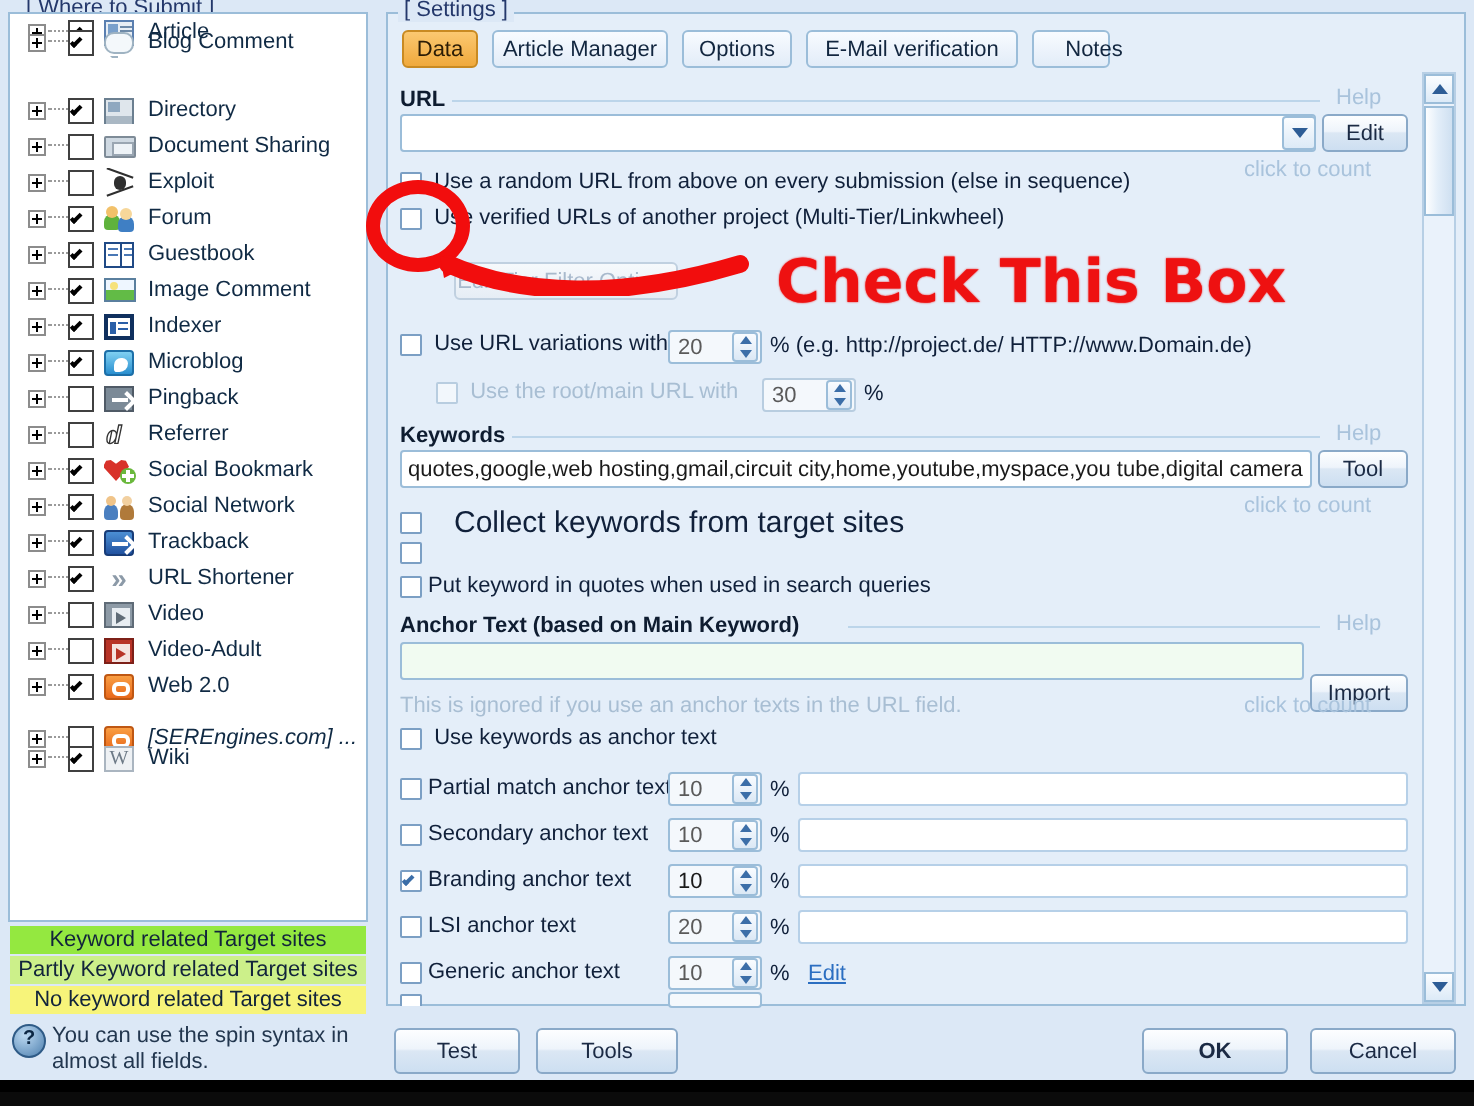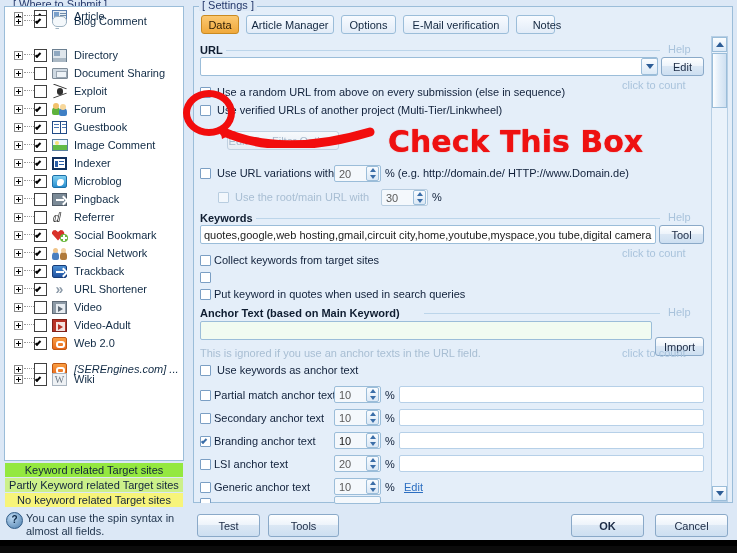--- a/index.html
+++ b/index.html
@@ -439,7 +439,7 @@
         <span class="ar dn"></span>
     </span>
   </div>
-  <div class="rowlabel" style="left:385px;top:167px;">% (e.g. http://domain.de/ HTTP://www.Domain.de)</div>
+  <div class="rowlabel" style="left:385px;top:167px;">% (e.g. http://project.de/ HTTP://www.Domain.de)</div>
 
   <div style="position:absolute;left:218px;top:190px;">
     <span class="chk dim"></span>

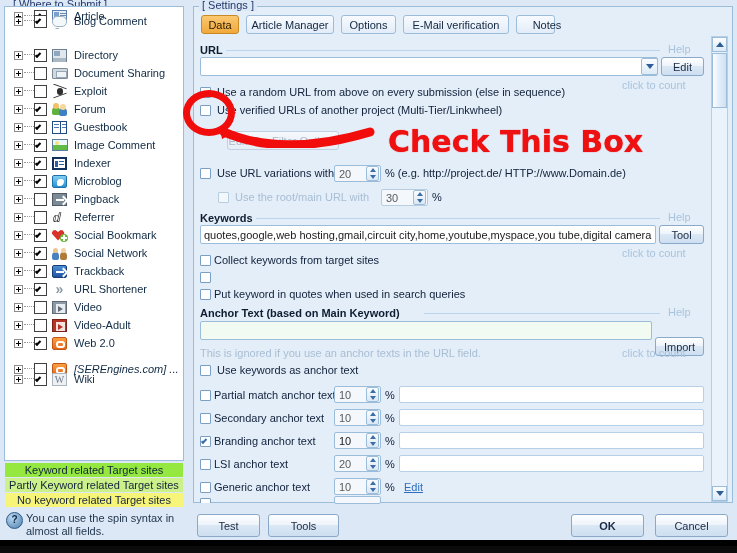--- a/index.html
+++ b/index.html
@@ -462,7 +462,7 @@
   <div class="ctc" style="left:622px;top:247px;">click to count</div>
 
   <div id="kwchecks">
-      <div style="position: absolute; left: 200px; top: 253px;"><span class="chk"></span><span style="font-size: 11px; color: rgb(16, 32, 58); margin-left: 3px; vertical-align: middle;">Collect keywords from target sites</span></div>
+      <div style="position: absolute; left: 200px; top: 253px;"><span class="chk"></span><span style="font-size: 15px; color: rgb(16, 32, 58); margin-left: 16px; vertical-align: middle;">Collect keywords from target sites</span></div>
       <div style="position: absolute; left: 200px; top: 270px;"><span class="chk"></span></div>
       <div style="position: absolute; left: 200px; top: 287px;"><span class="chk"></span><span style="font-size: 11px; color: rgb(16, 32, 58); margin-left: 3px; vertical-align: middle;">Put keyword in quotes when used in search queries</span></div>
     </div>

